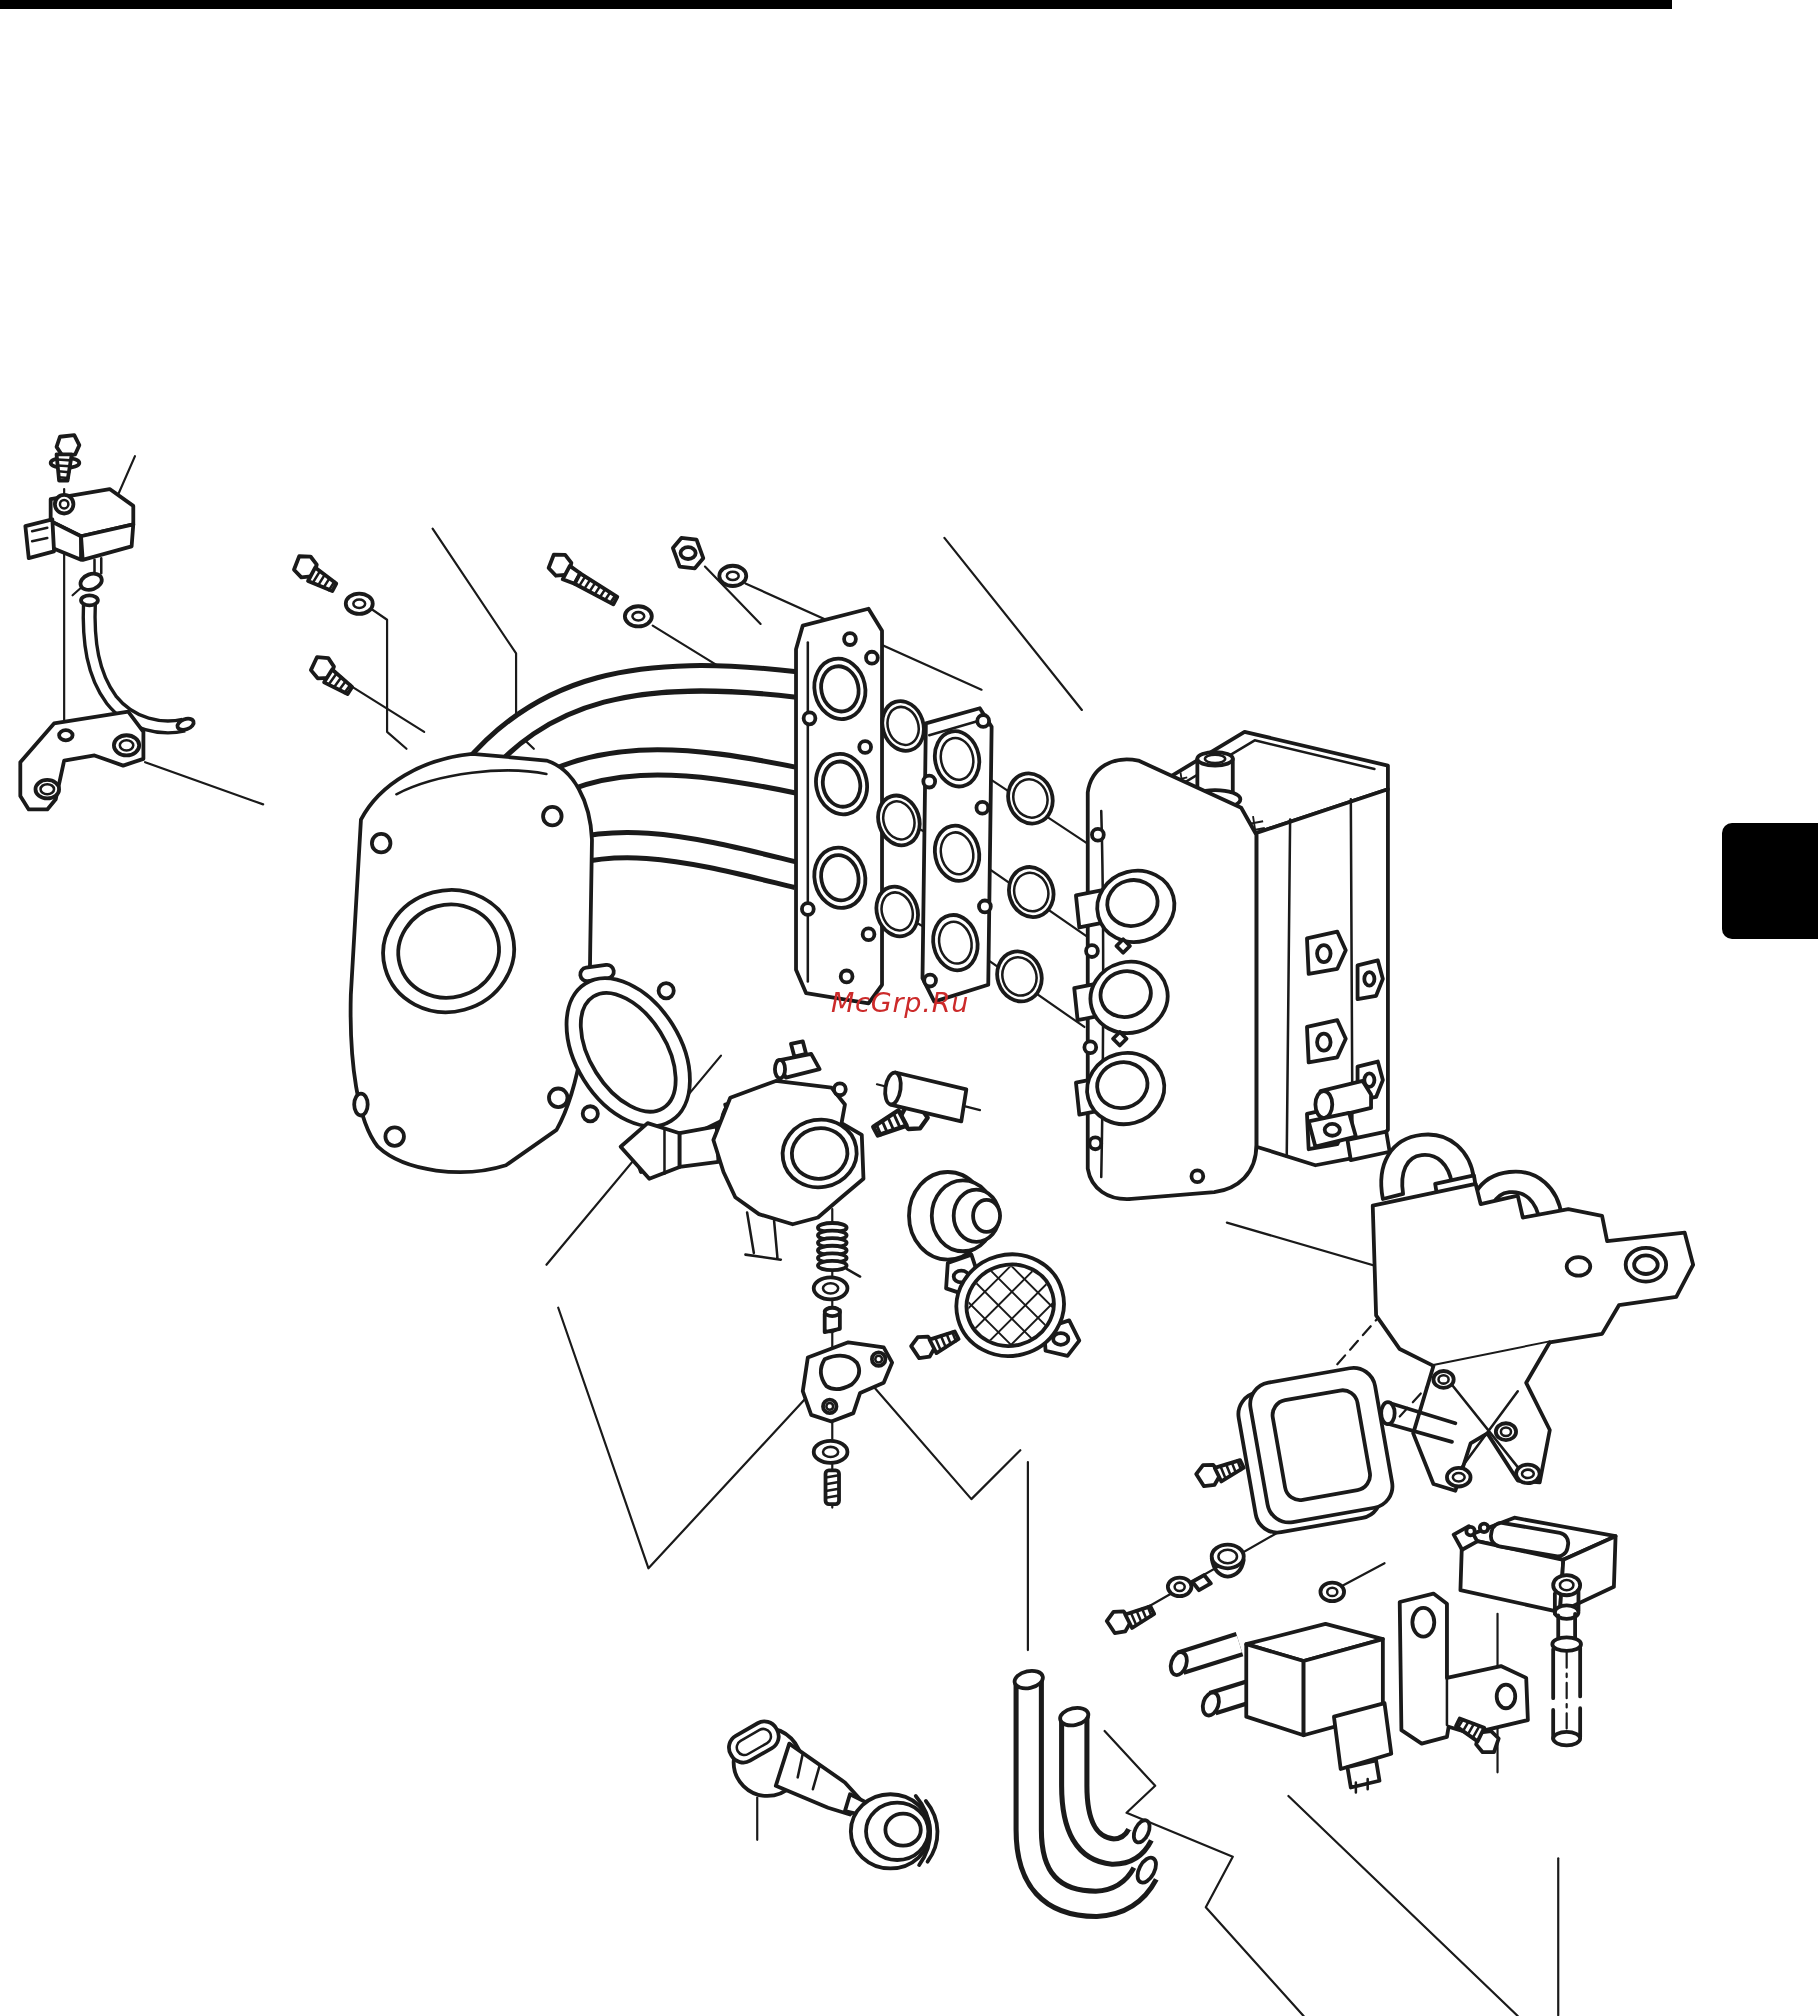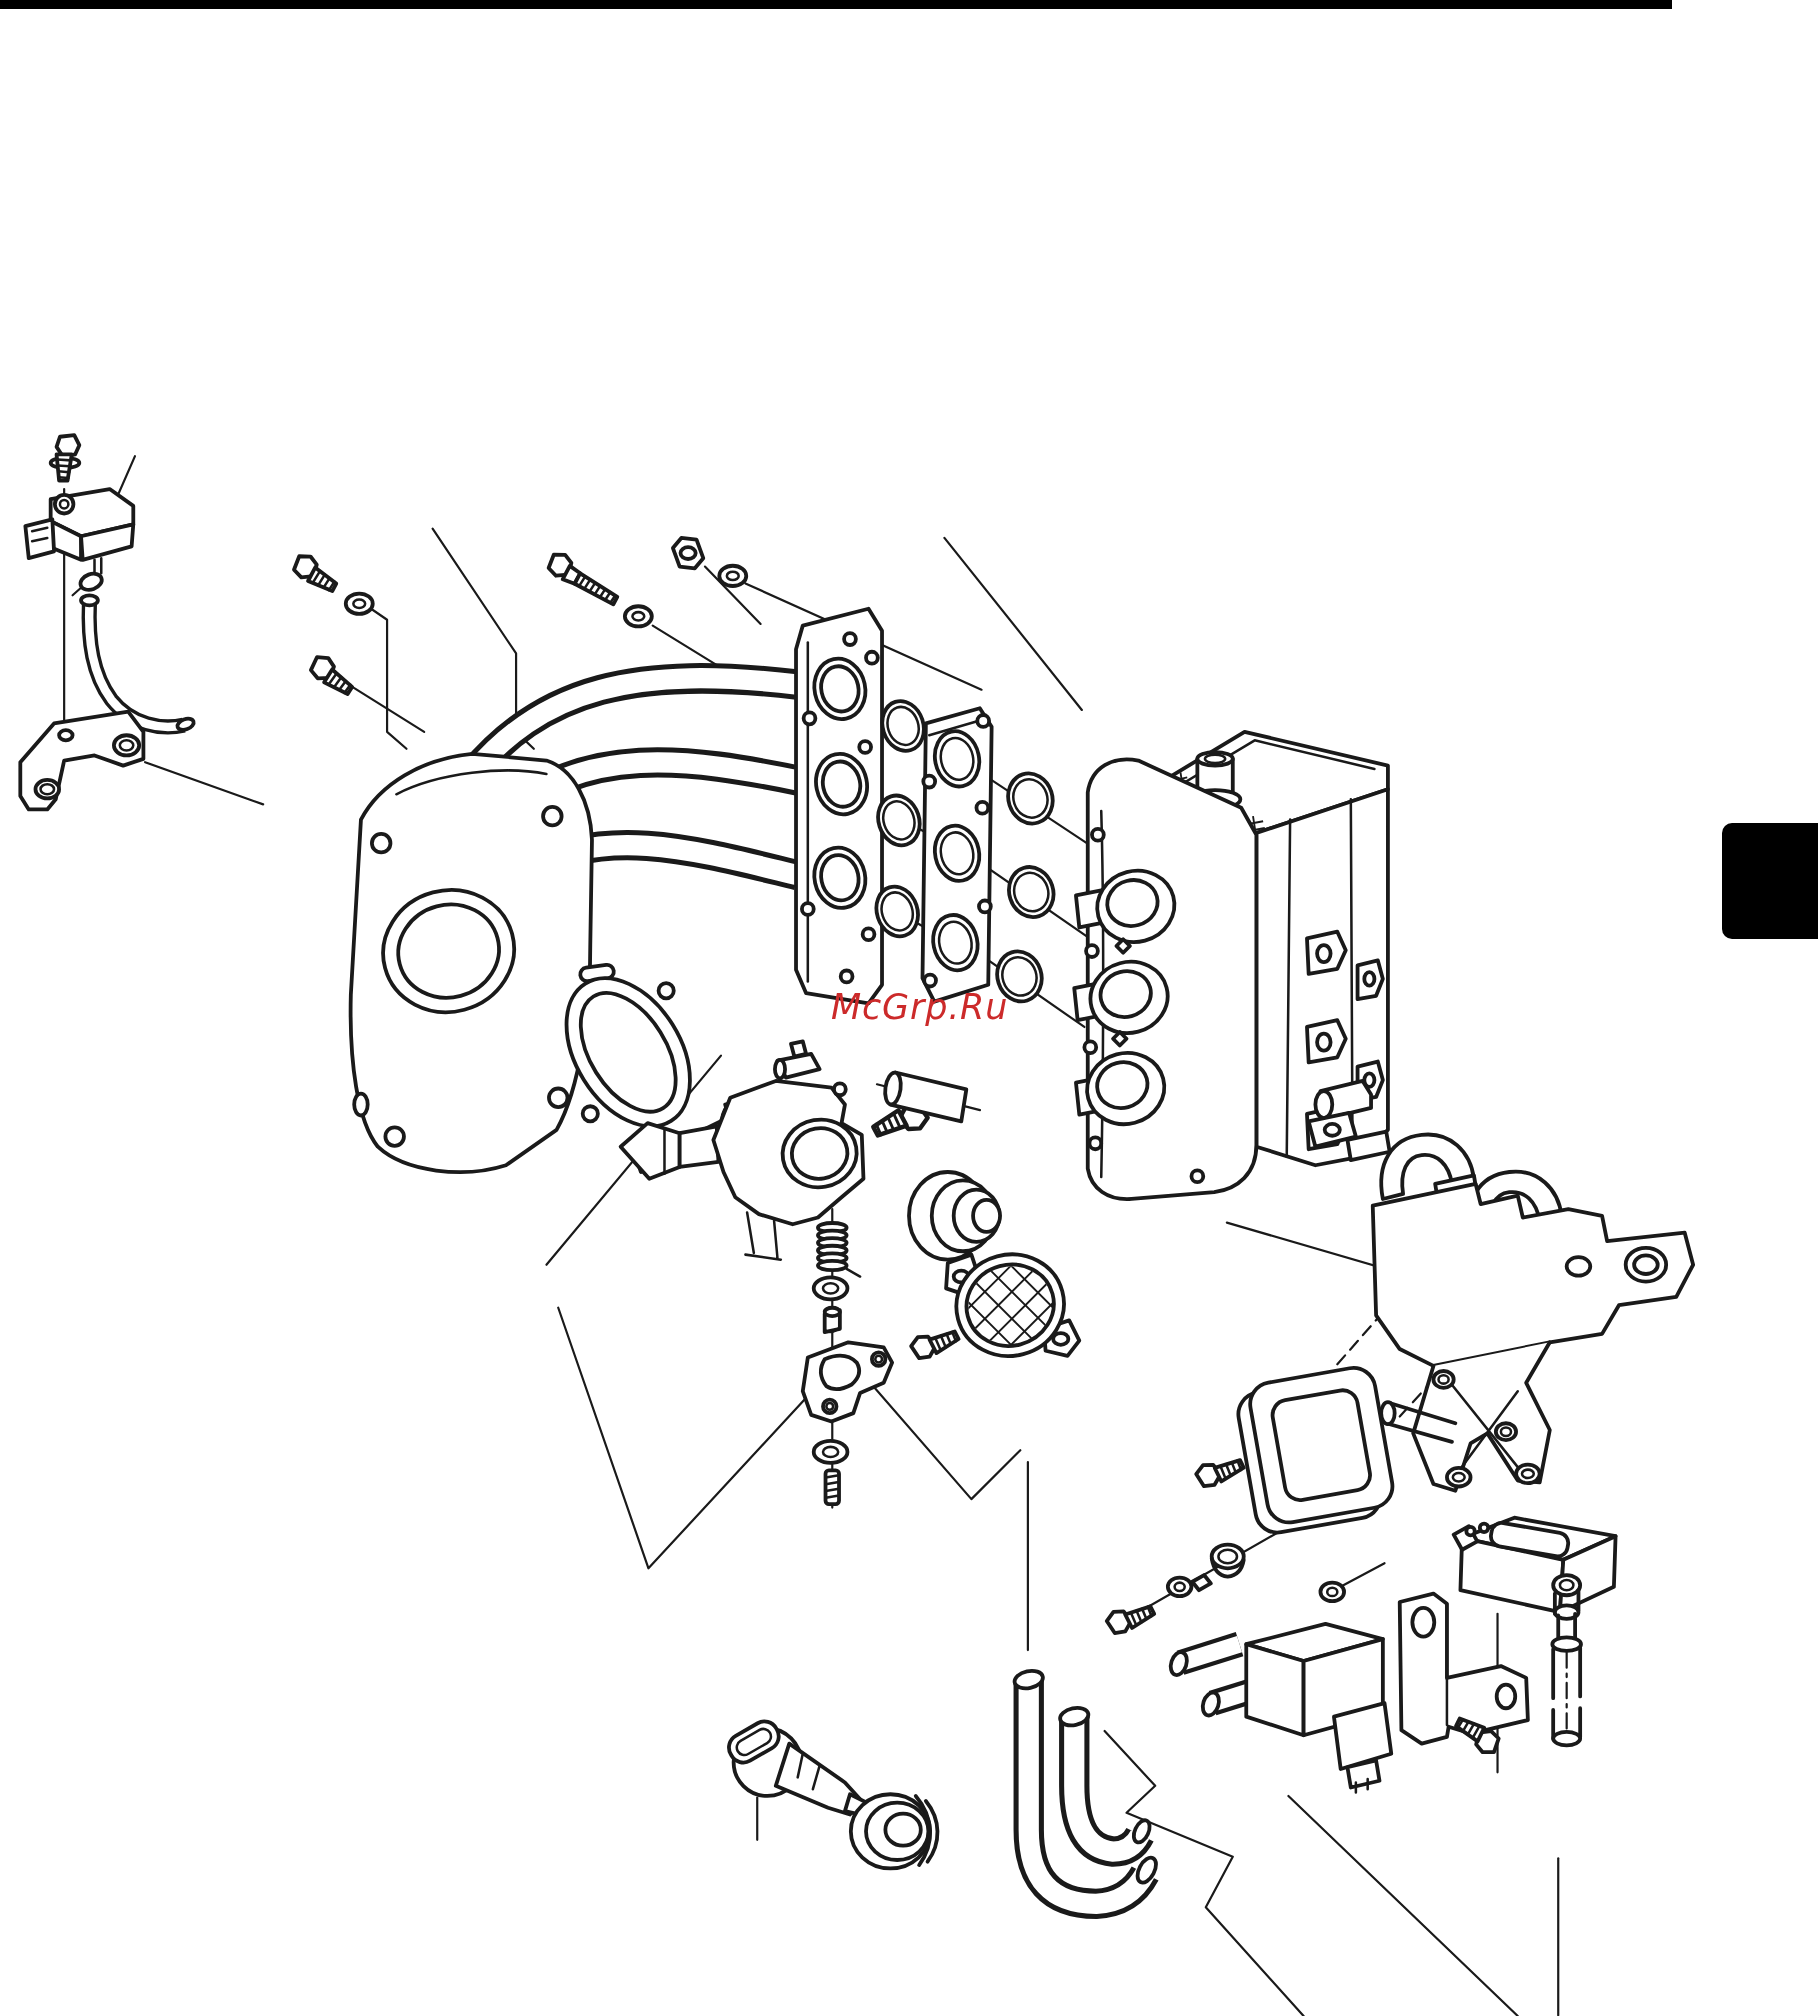--- a/index.html
+++ b/index.html
@@ -8,7 +8,7 @@
   .top-bar{position:absolute;left:0;top:0;width:1672px;height:9.3px;background:#000000;}
   .side-tab{position:absolute;left:1722px;top:823px;width:96px;height:116px;background:#000000;
             border-radius:10px 0 0 10px;}
-  .watermark{position:absolute;left:831px;top:987px;font-size:35px;font-style:italic;
+  .watermark{position:absolute;left:831px;top:987px;font-size:27px;font-style:italic;
              font-weight:500;color:#cc2a2a;letter-spacing:0.8px;white-space:nowrap;}
   svg{position:absolute;left:0;top:0;}
   .s4{fill:#ffffff;stroke:#1a1a1a;stroke-width:4.5;stroke-linejoin:round;stroke-linecap:round;}

